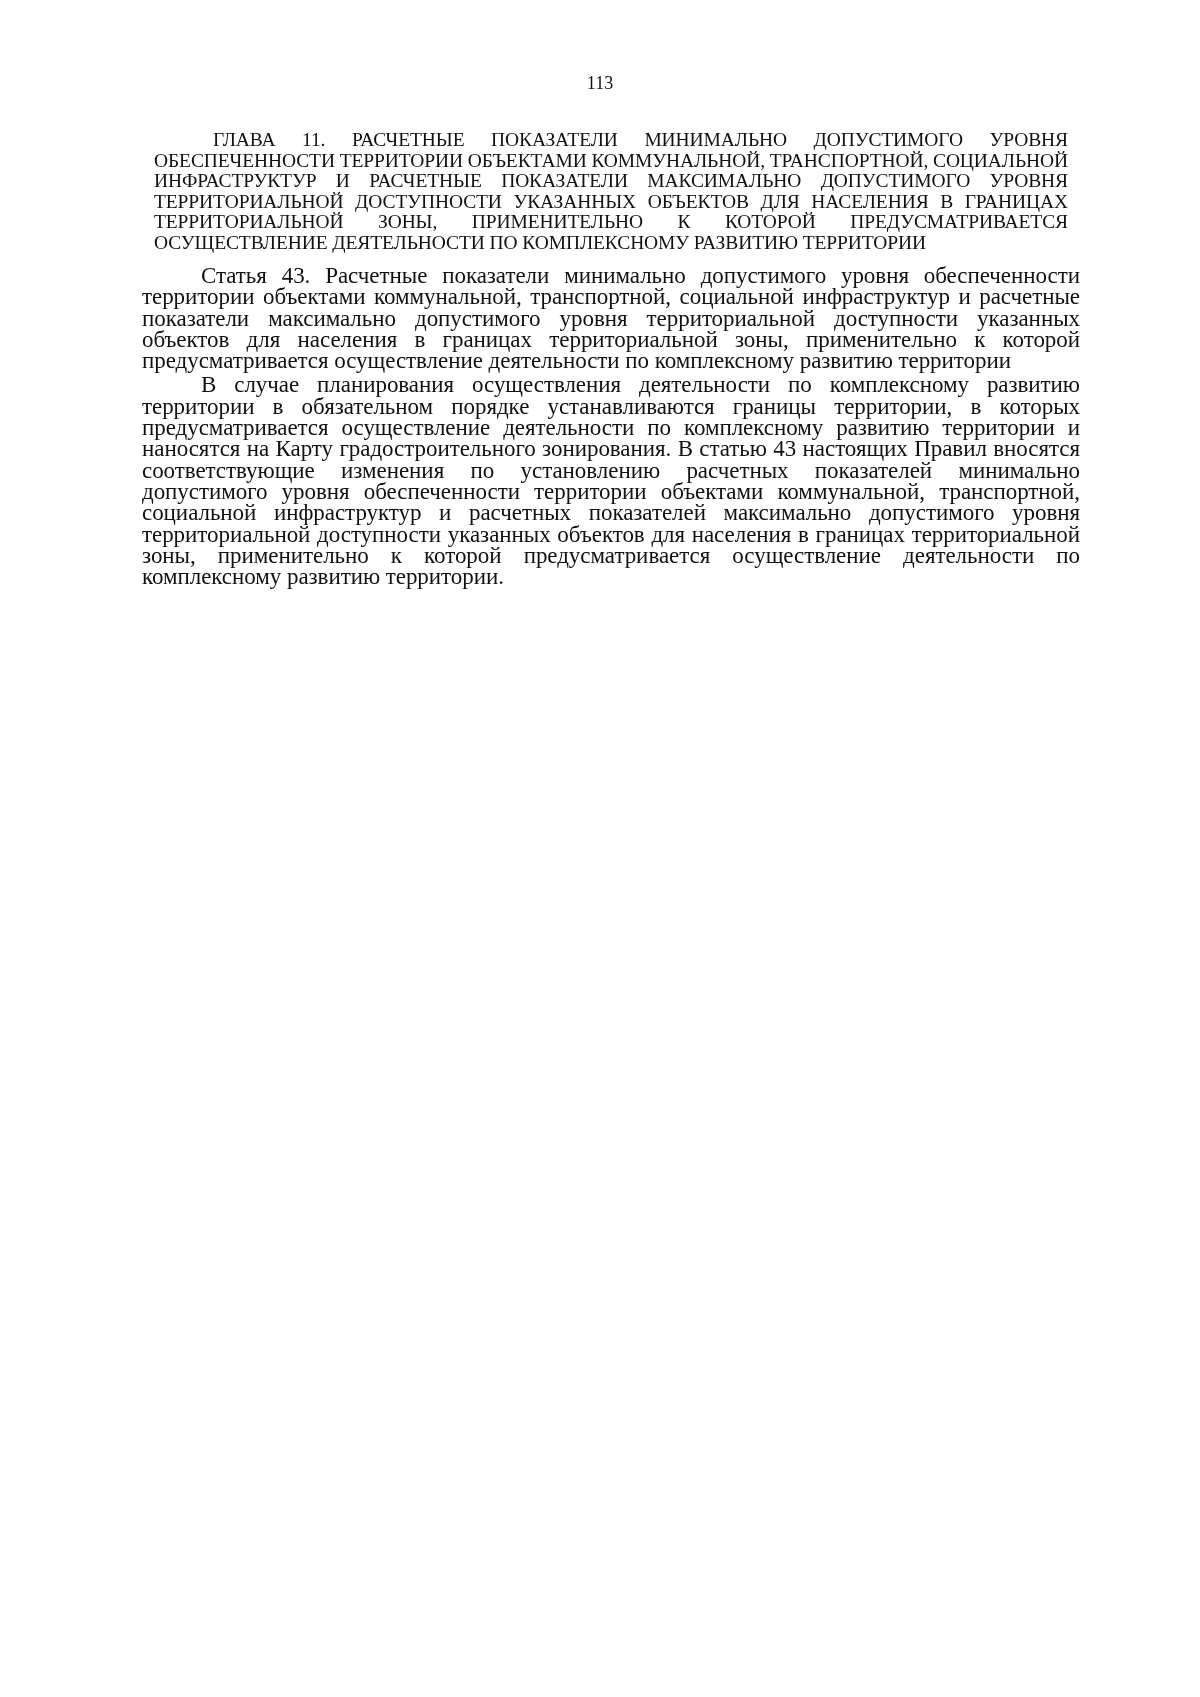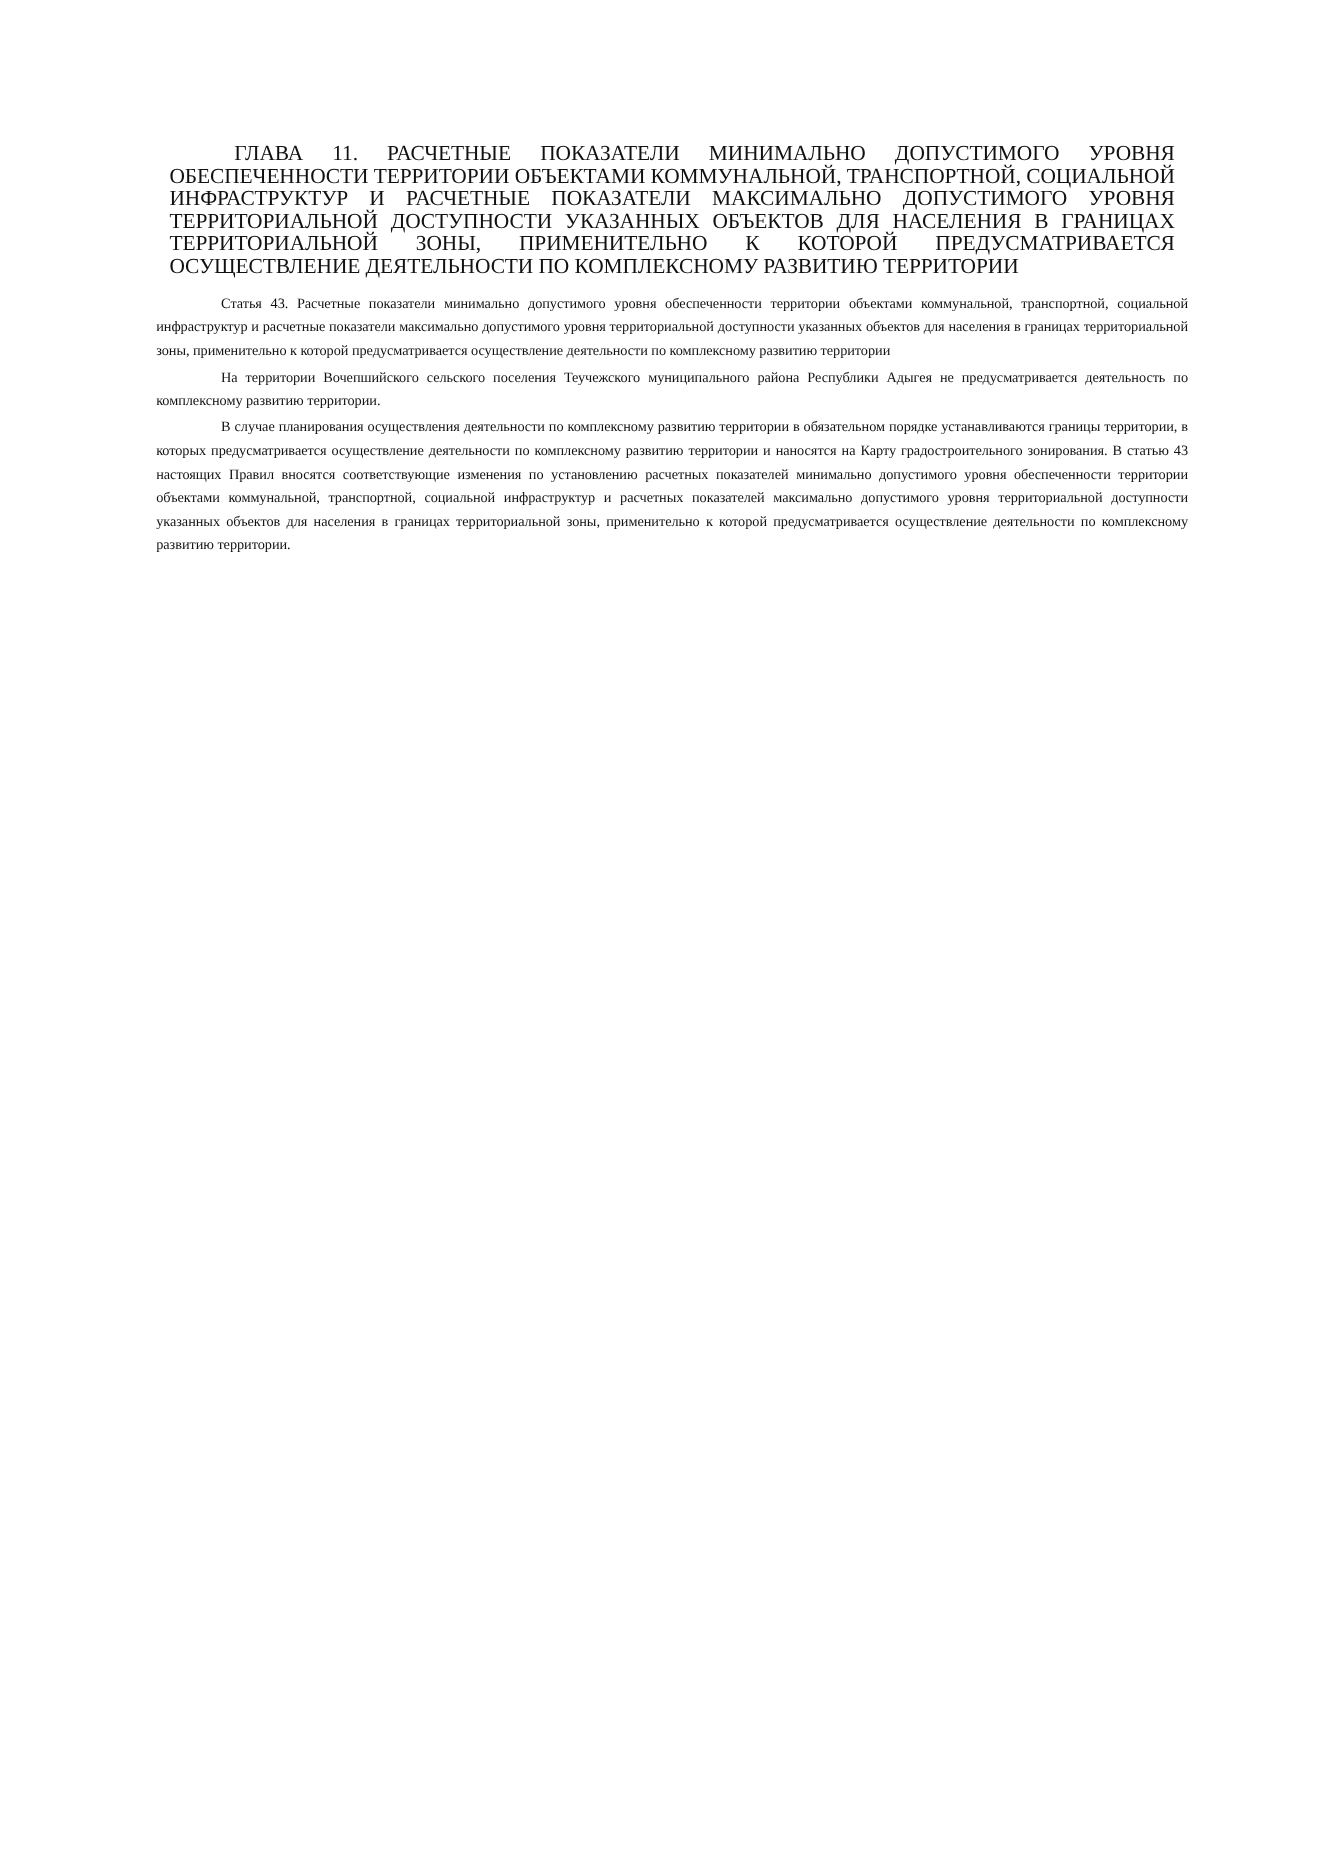--- a/index.html
+++ b/index.html
@@ -32,6 +32,7 @@
 <body>
 
 <div class="page">
+  <div class="page-number">113</div>
 
   <div class="content">
     <p class="chapter-title">ГЛАВА 11. РАСЧЕТНЫЕ ПОКАЗАТЕЛИ МИНИМАЛЬНО ДОПУСТИМОГО УРОВНЯ ОБЕСПЕЧЕННОСТИ ТЕРРИТОРИИ ОБЪЕКТАМИ КОММУНАЛЬНОЙ, ТРАНСПОРТНОЙ, СОЦИАЛЬНОЙ ИНФРАСТРУКТУР И РАСЧЕТНЫЕ ПОКАЗАТЕЛИ МАКСИМАЛЬНО ДОПУСТИМОГО УРОВНЯ ТЕРРИТОРИАЛЬНОЙ ДОСТУПНОСТИ УКАЗАННЫХ ОБЪЕКТОВ ДЛЯ НАСЕЛЕНИЯ В ГРАНИЦАХ ТЕРРИТОРИАЛЬНОЙ ЗОНЫ, ПРИМЕНИТЕЛЬНО К КОТОРОЙ ПРЕДУСМАТРИВАЕТСЯ ОСУЩЕСТВЛЕНИЕ ДЕЯТЕЛЬНОСТИ ПО КОМПЛЕКСНОМУ РАЗВИТИЮ ТЕРРИТОРИИ</p>

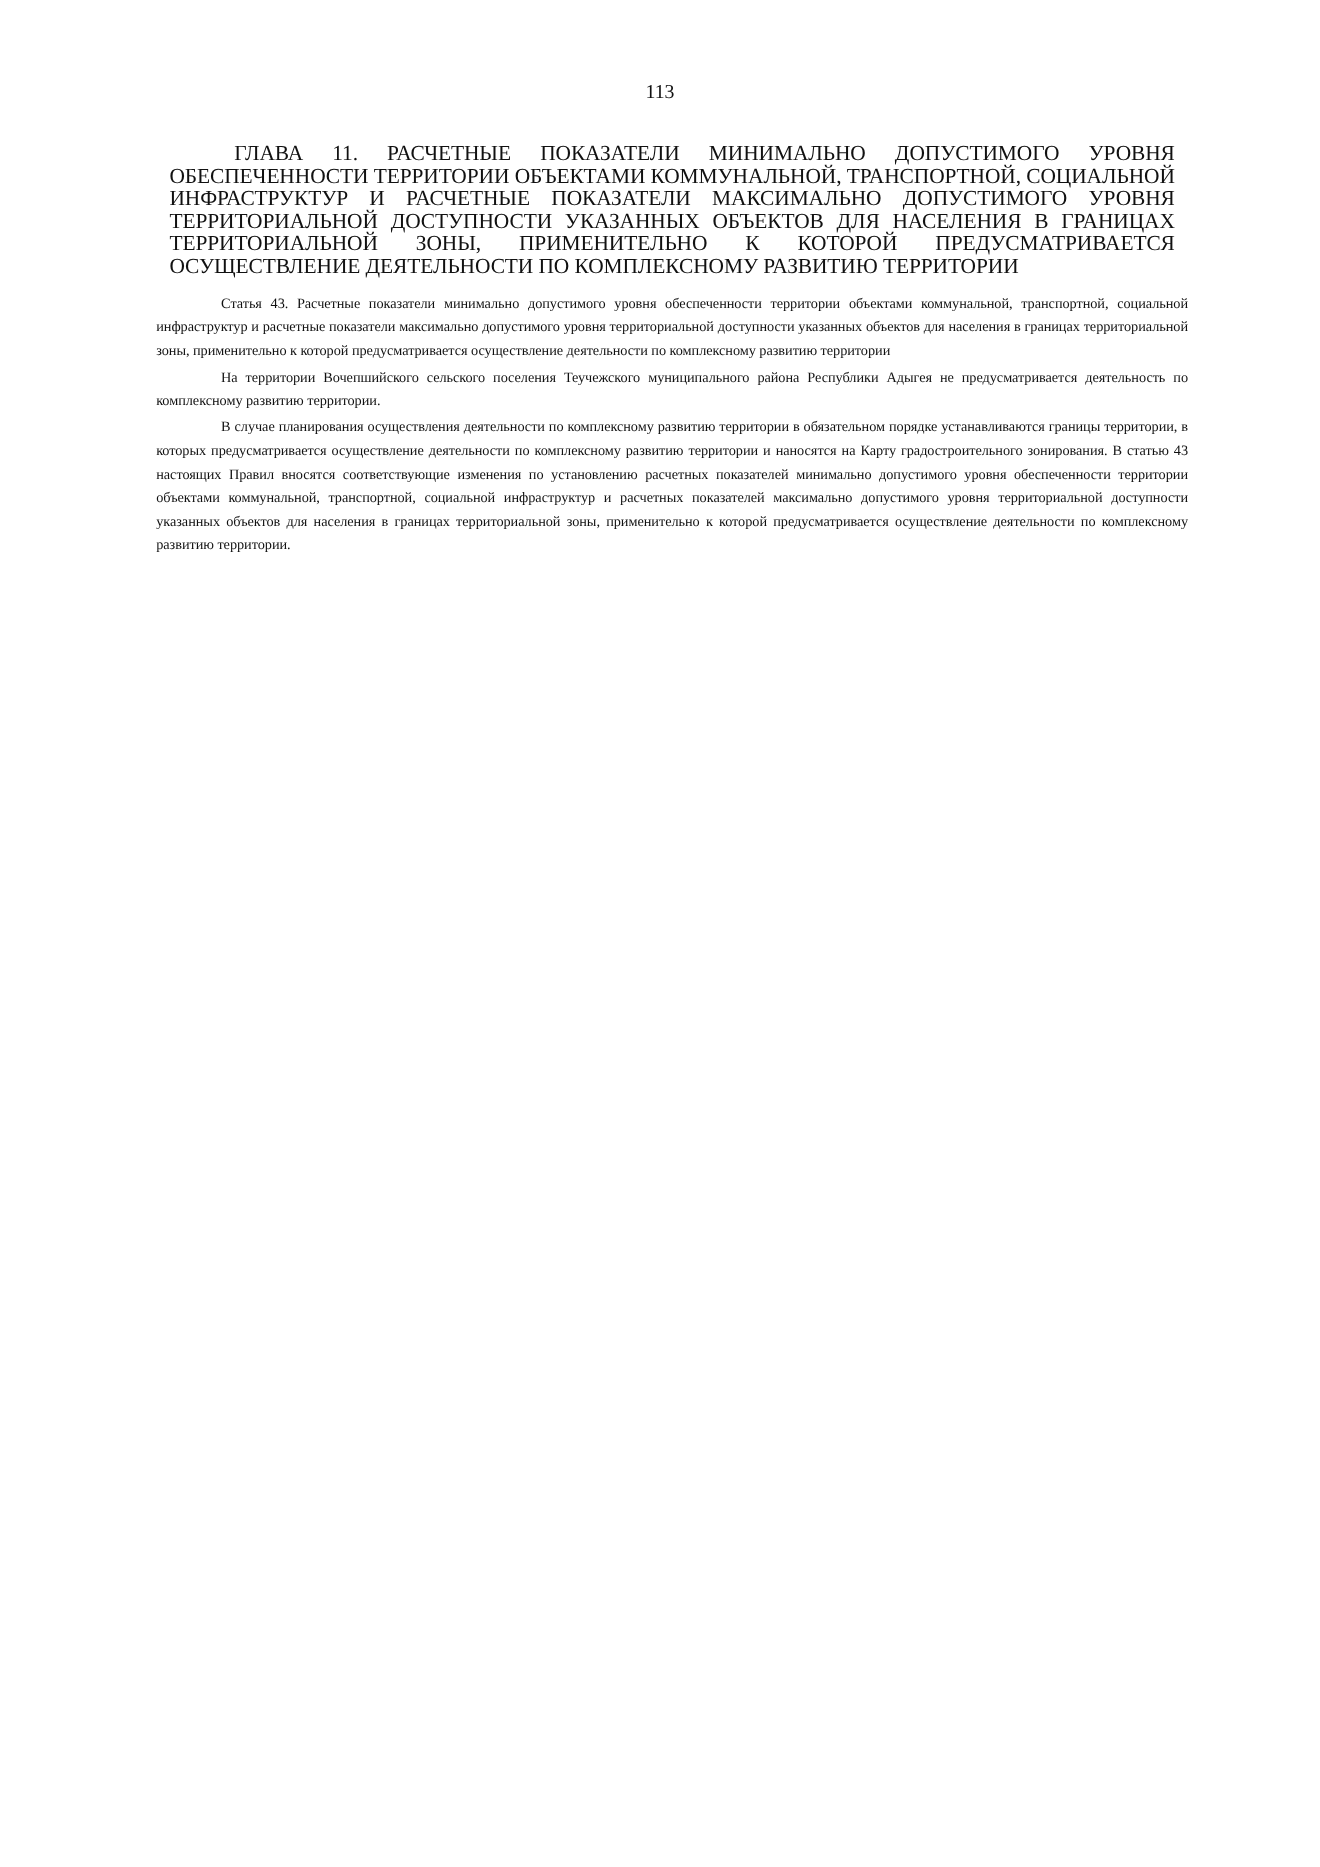--- a/index.html
+++ b/index.html
@@ -22,7 +22,7 @@
       text-transform: none;
     }
     .para {
-      font-size: 13px; line-height: 21.3px; text-align: justify;
+      font-size: 23px; line-height: 21.3px; text-align: justify;
       text-indent: 59px; margin: 0; letter-spacing: -0.05px;
     }
     .article-heading { margin-top: 2px; }

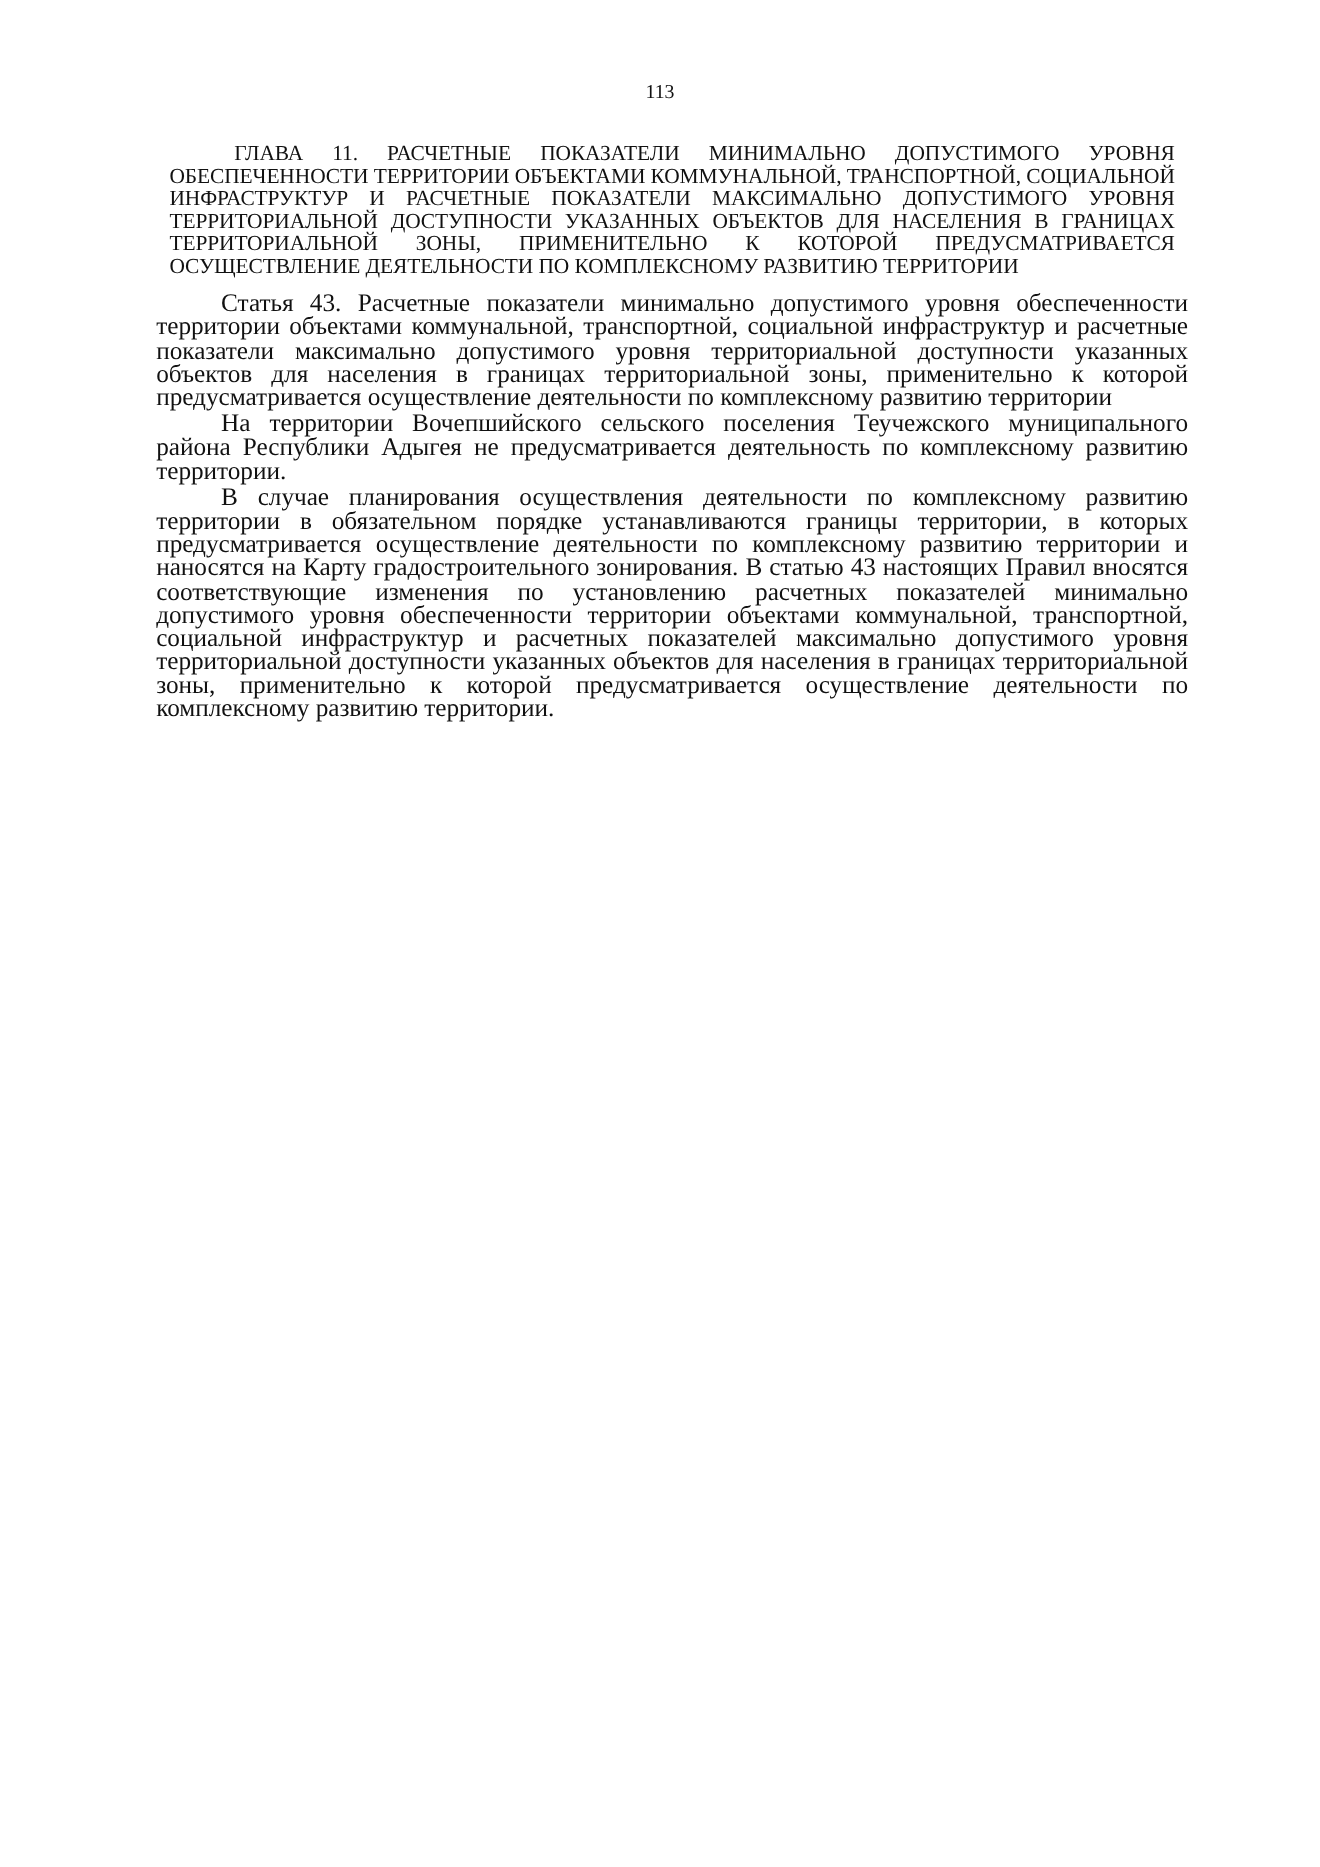--- a/index.html
+++ b/index.html
@@ -37,7 +37,6 @@
   <div class="content">
     <p class="chapter-title">ГЛАВА 11. РАСЧЕТНЫЕ ПОКАЗАТЕЛИ МИНИМАЛЬНО ДОПУСТИМОГО УРОВНЯ ОБЕСПЕЧЕННОСТИ ТЕРРИТОРИИ ОБЪЕКТАМИ КОММУНАЛЬНОЙ, ТРАНСПОРТНОЙ, СОЦИАЛЬНОЙ ИНФРАСТРУКТУР И РАСЧЕТНЫЕ ПОКАЗАТЕЛИ МАКСИМАЛЬНО ДОПУСТИМОГО УРОВНЯ ТЕРРИТОРИАЛЬНОЙ ДОСТУПНОСТИ УКАЗАННЫХ ОБЪЕКТОВ ДЛЯ НАСЕЛЕНИЯ В ГРАНИЦАХ ТЕРРИТОРИАЛЬНОЙ ЗОНЫ, ПРИМЕНИТЕЛЬНО К КОТОРОЙ ПРЕДУСМАТРИВАЕТСЯ ОСУЩЕСТВЛЕНИЕ ДЕЯТЕЛЬНОСТИ ПО КОМПЛЕКСНОМУ РАЗВИТИЮ ТЕРРИТОРИИ</p>
     <p class="para article-heading">Статья 43. Расчетные показатели минимально допустимого уровня обеспеченности территории объектами коммунальной, транспортной, социальной инфраструктур и расчетные показатели максимально допустимого уровня территориальной доступности указанных объектов для населения в границах территориальной зоны, применительно к которой предусматривается осуществление деятельности по комплексному развитию территории</p>
-    <p class="para gap">На территории Вочепшийского сельского поселения Теучежского муниципального района Республики Адыгея не предусматривается деятельность по комплексному развитию территории.</p>
     <p class="para gap">В случае планирования осуществления деятельности по комплексному развитию территории в обязательном порядке устанавливаются границы территории, в которых предусматривается осуществление деятельности по комплексному развитию территории и наносятся на Карту градостроительного зонирования. В статью 43 настоящих Правил вносятся соответствующие изменения по установлению расчетных показателей минимально допустимого уровня обеспеченности территории объектами коммунальной, транспортной, социальной инфраструктур и расчетных показателей максимально допустимого уровня территориальной доступности указанных объектов для населения в границах территориальной зоны, применительно к которой предусматривается осуществление деятельности по комплексному развитию территории.</p>
   </div>
 </div>

